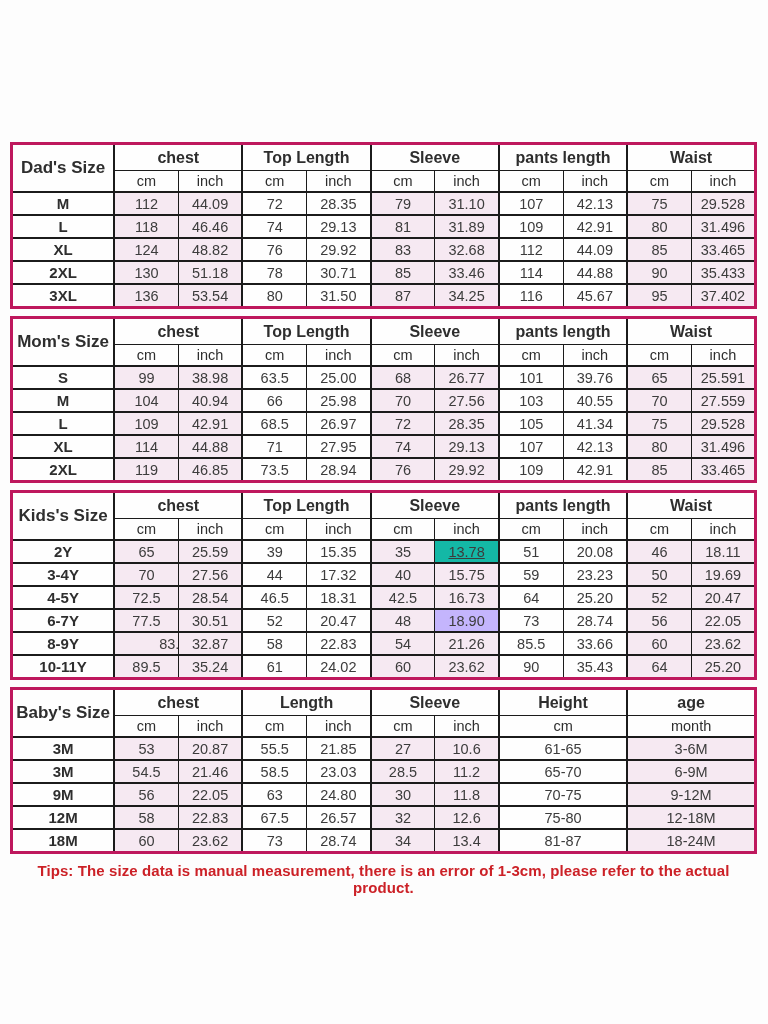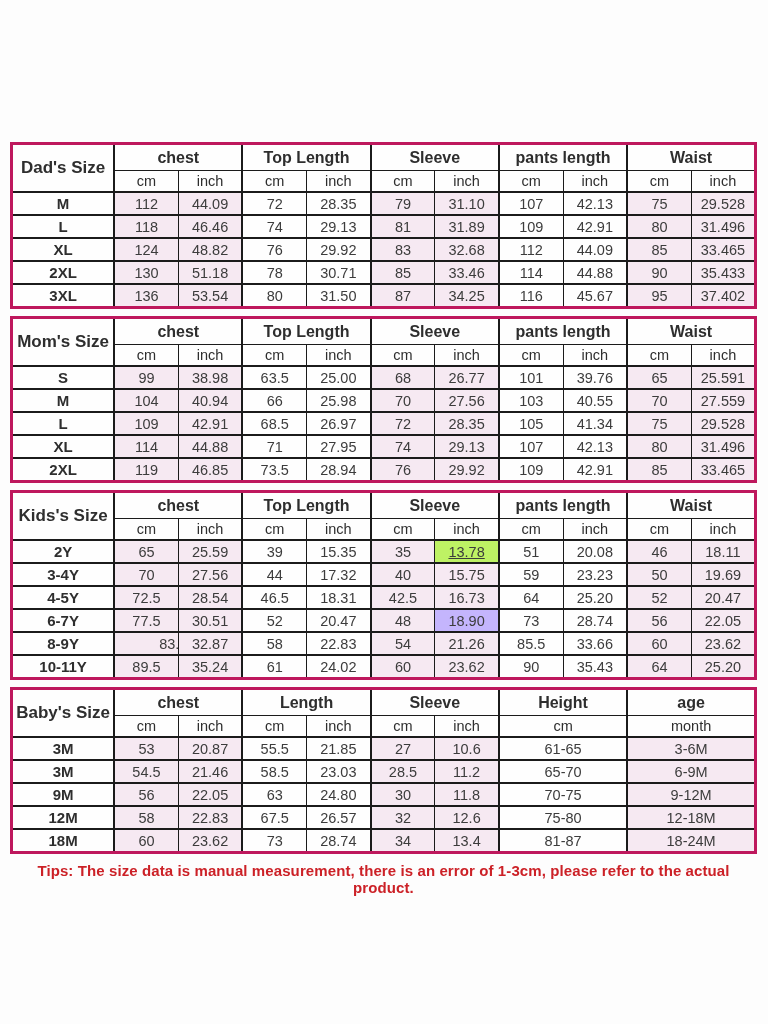--- a/index.html
+++ b/index.html
@@ -307,7 +307,7 @@
             <td class=" gs" colspan="1">39</td>
             <td class="" colspan="1">15.35</td>
             <td class="pink gs" colspan="1" style="background: rgb(246, 233, 242);">35</td>
-            <td class="pink" colspan="1" style="background: #bef264; text-decoration: underline;">13.78</td>
+            <td class="pink" colspan="1" style="background: #14b8a6; text-decoration: underline;">13.78</td>
             <td class=" gs" colspan="1">51</td>
             <td class="" colspan="1">20.08</td>
             <td class="pink gs" colspan="1" style="background: rgb(246, 233, 242);">46</td>

